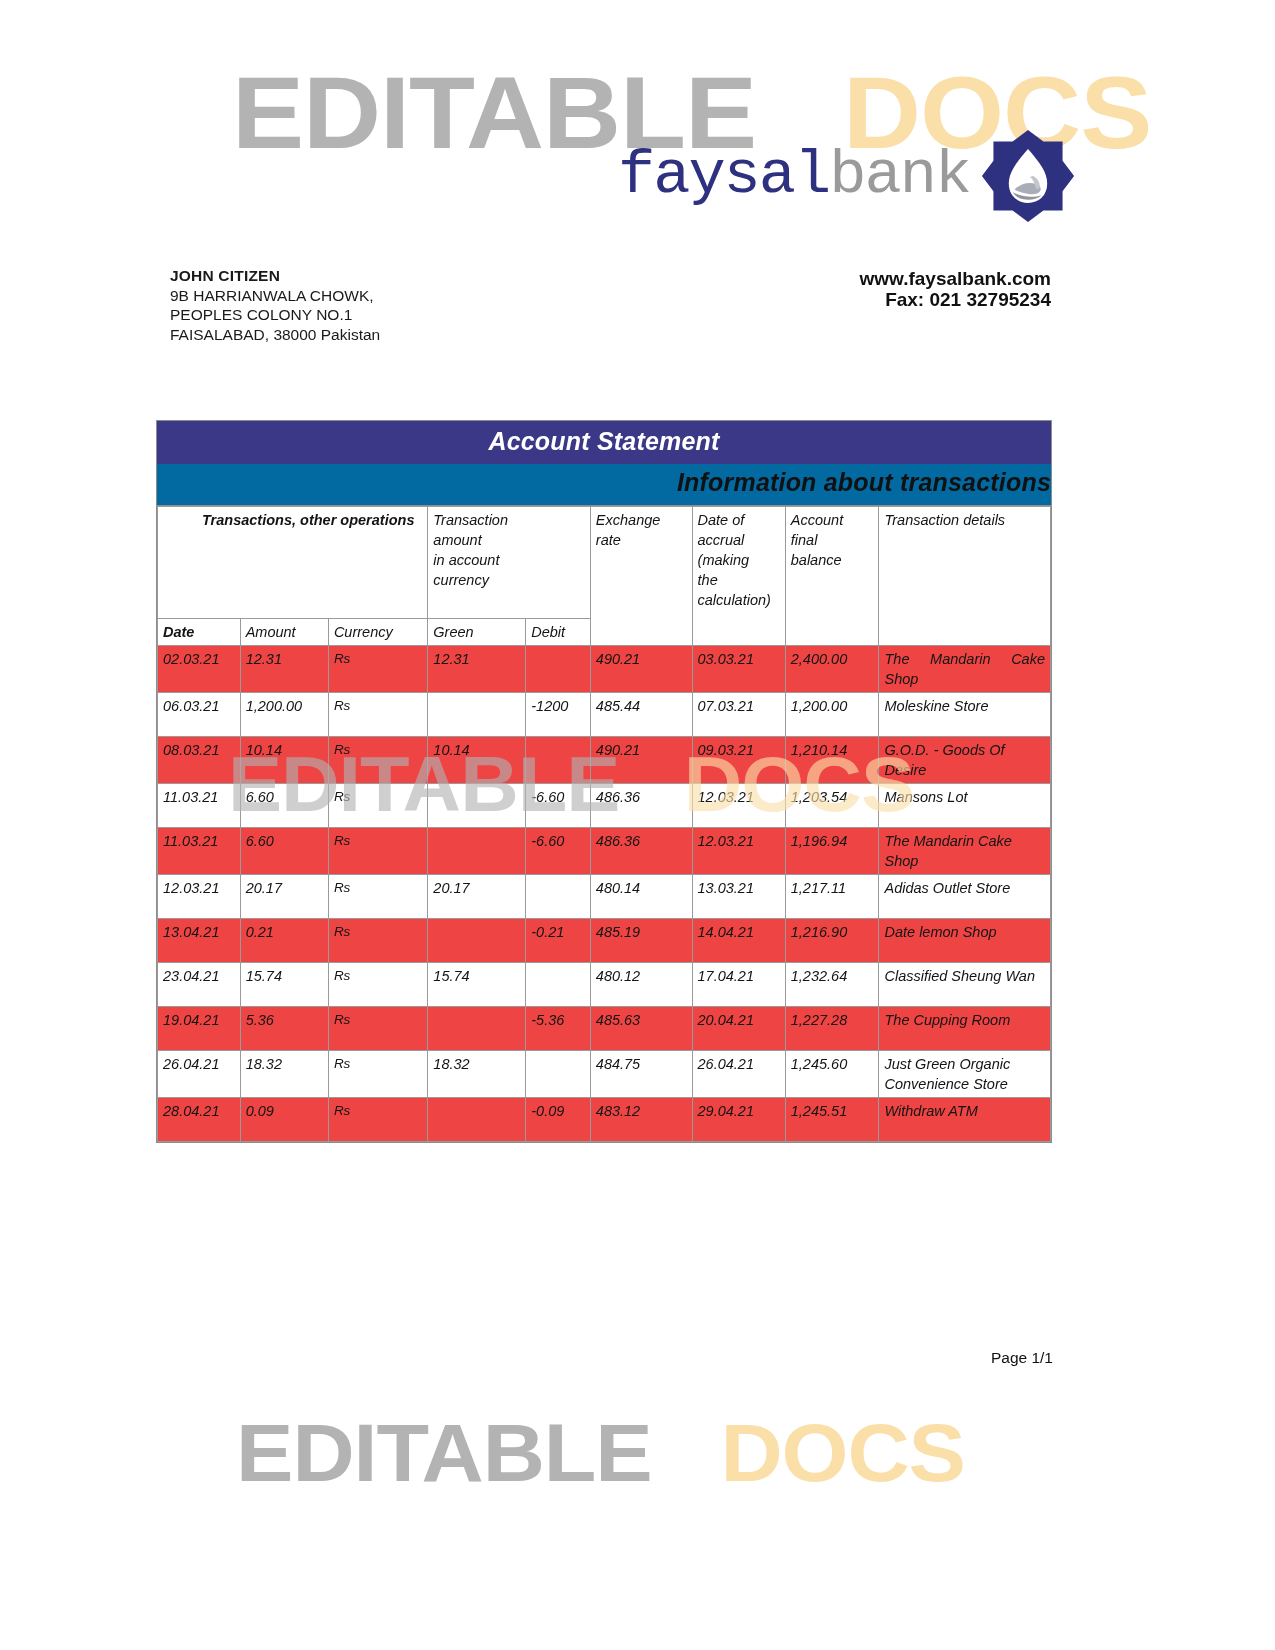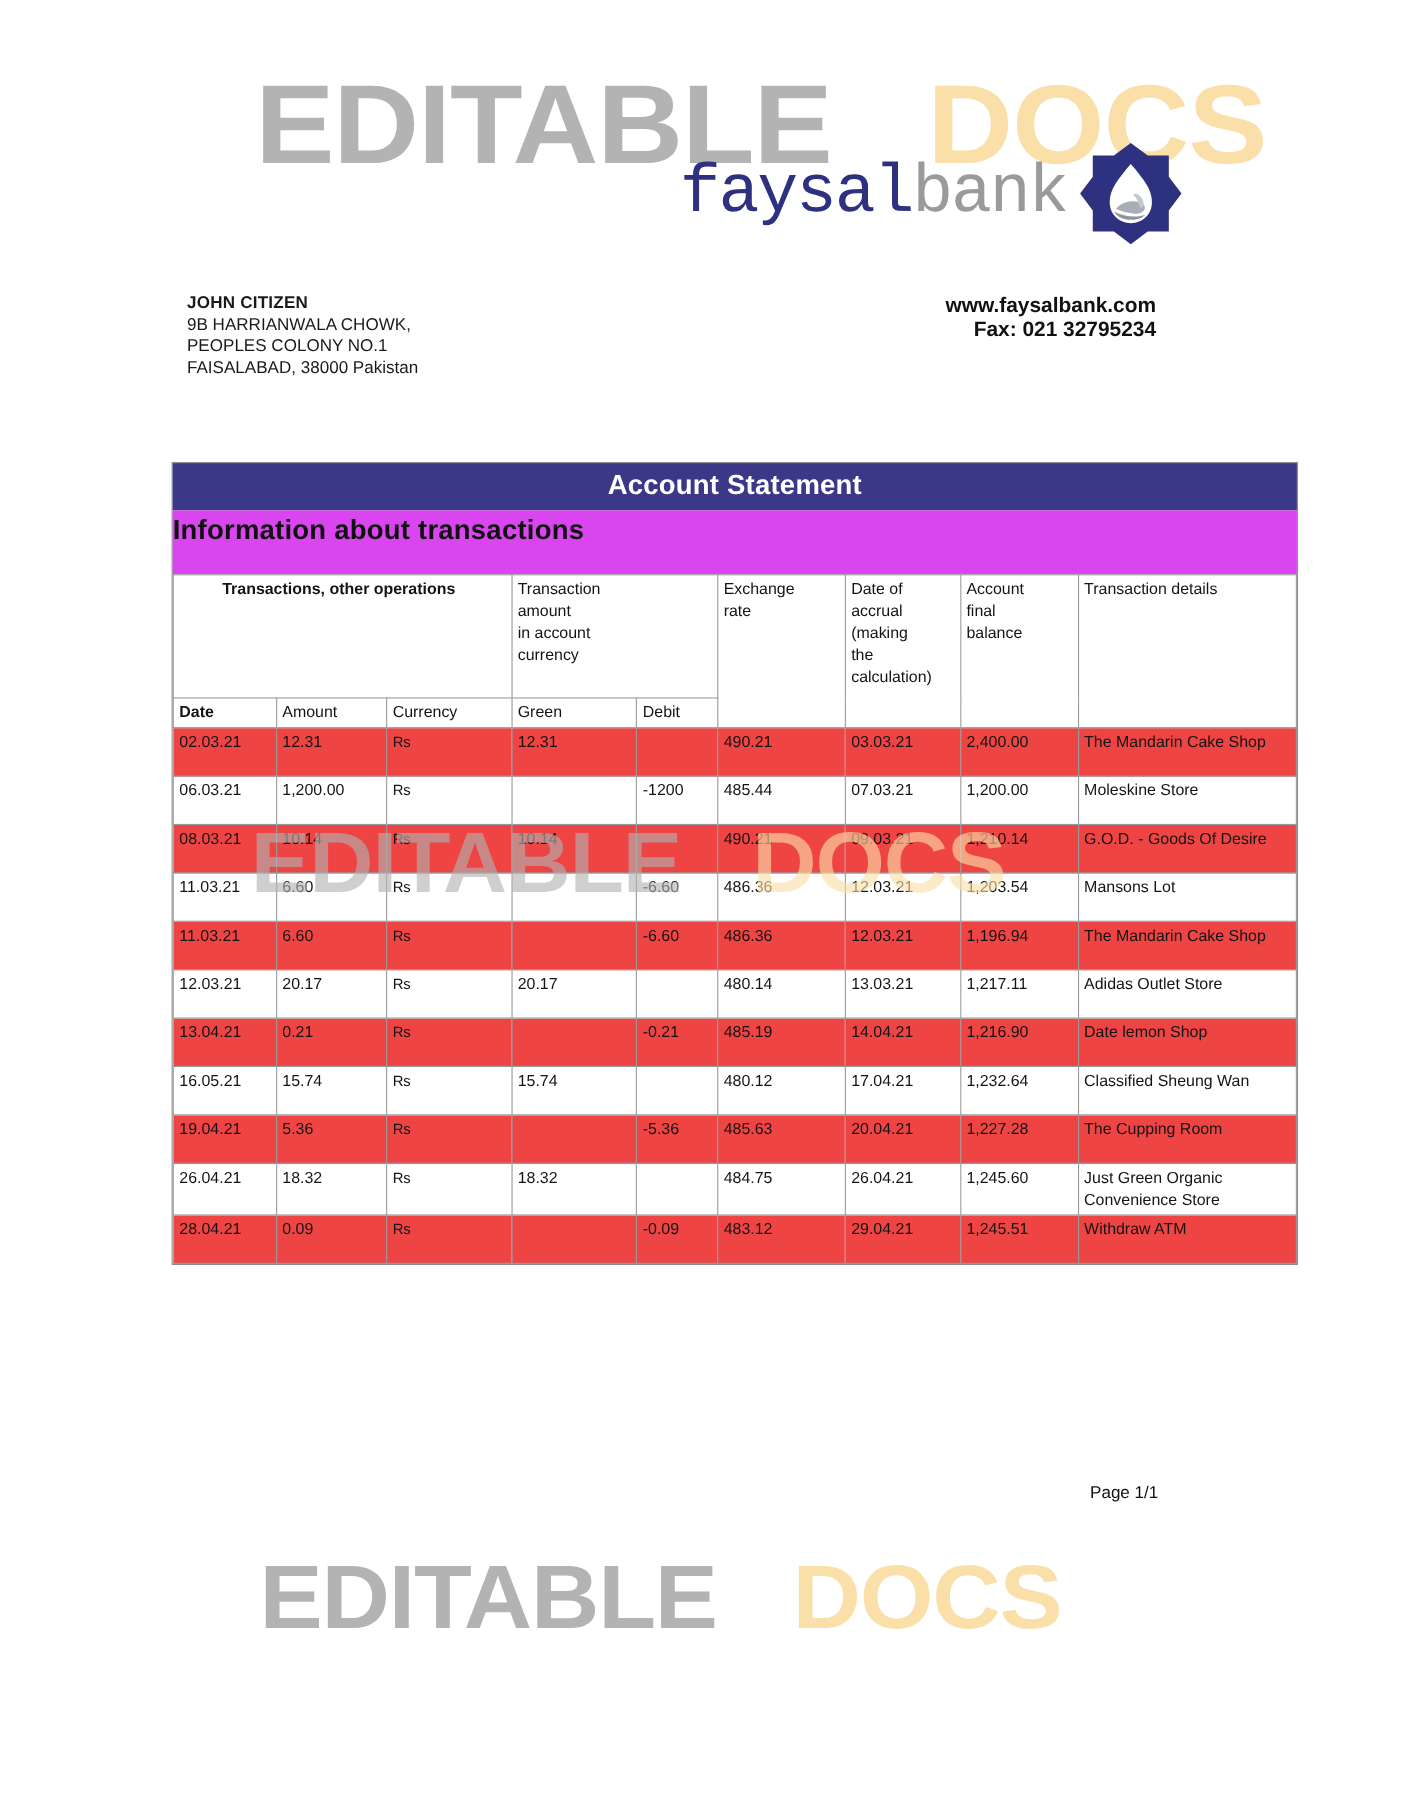--- a/index.html
+++ b/index.html
@@ -100,10 +100,11 @@
   .stmt {
     position: absolute;
     top: 420px; left: 156px;
-    width: 1024px;
+    width: 896px;
     border: 1px solid #8d8d8d;
     z-index: 2;
     background: #fff;
+    font-style: italic;
   }
   .band-title {
     background: #3a3887;

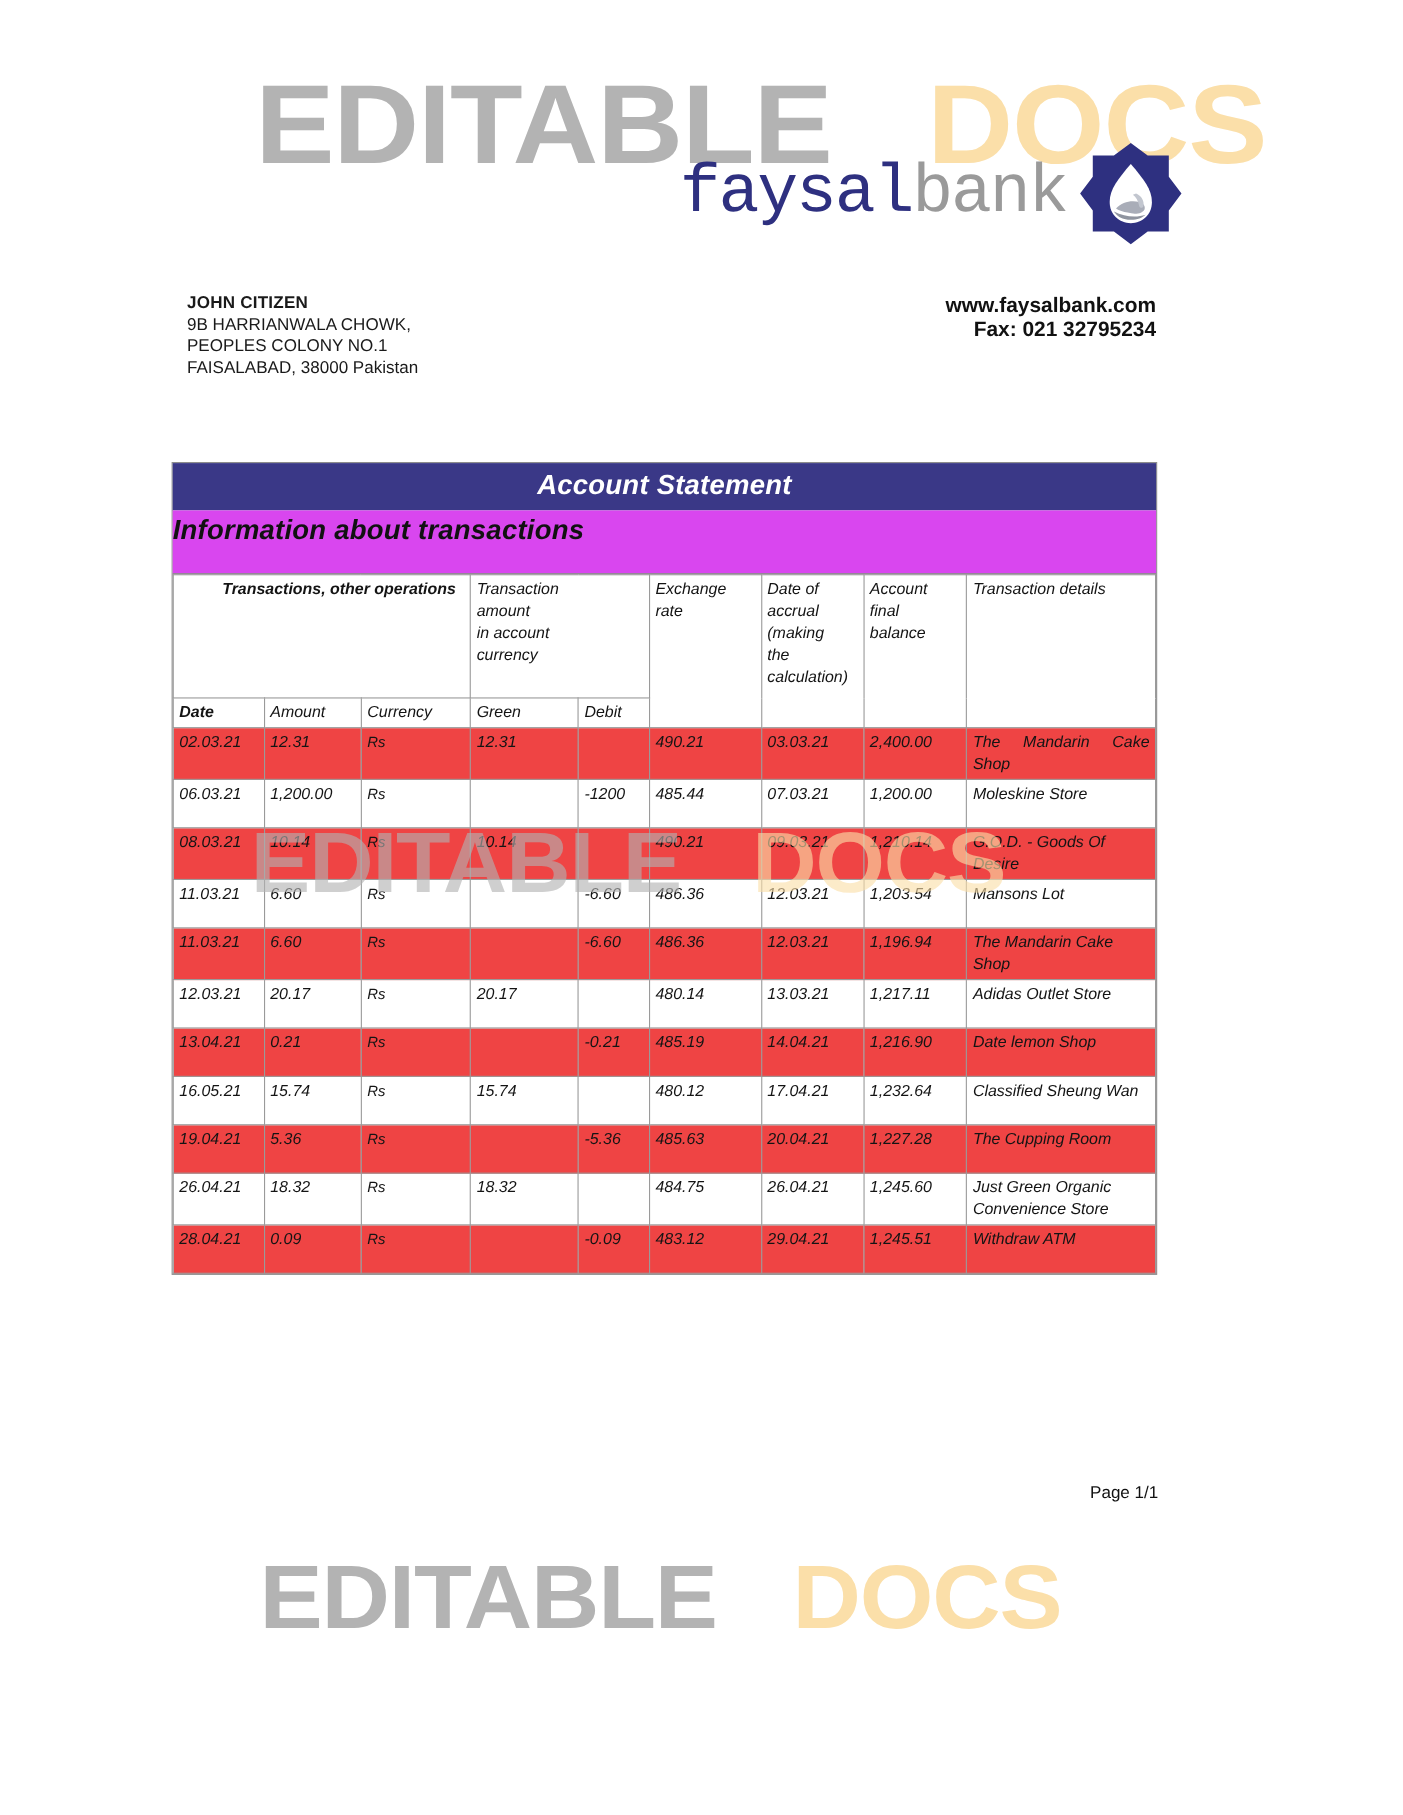--- a/index.html
+++ b/index.html
@@ -116,12 +116,12 @@
     letter-spacing: 0.2px;
   }
   .band-sub {
-    background: #d946ef;
+    background: #0369a1;
     color: #111;
-    text-align: left;
+    text-align: right;
     font-size: 25px;
     font-weight: bold;
-    padding: 4px 0 24px 0;
+    padding: 4px 0 8px 0;
     border-bottom: 1px solid #8d8d8d;
     letter-spacing: 0.2px;
   }

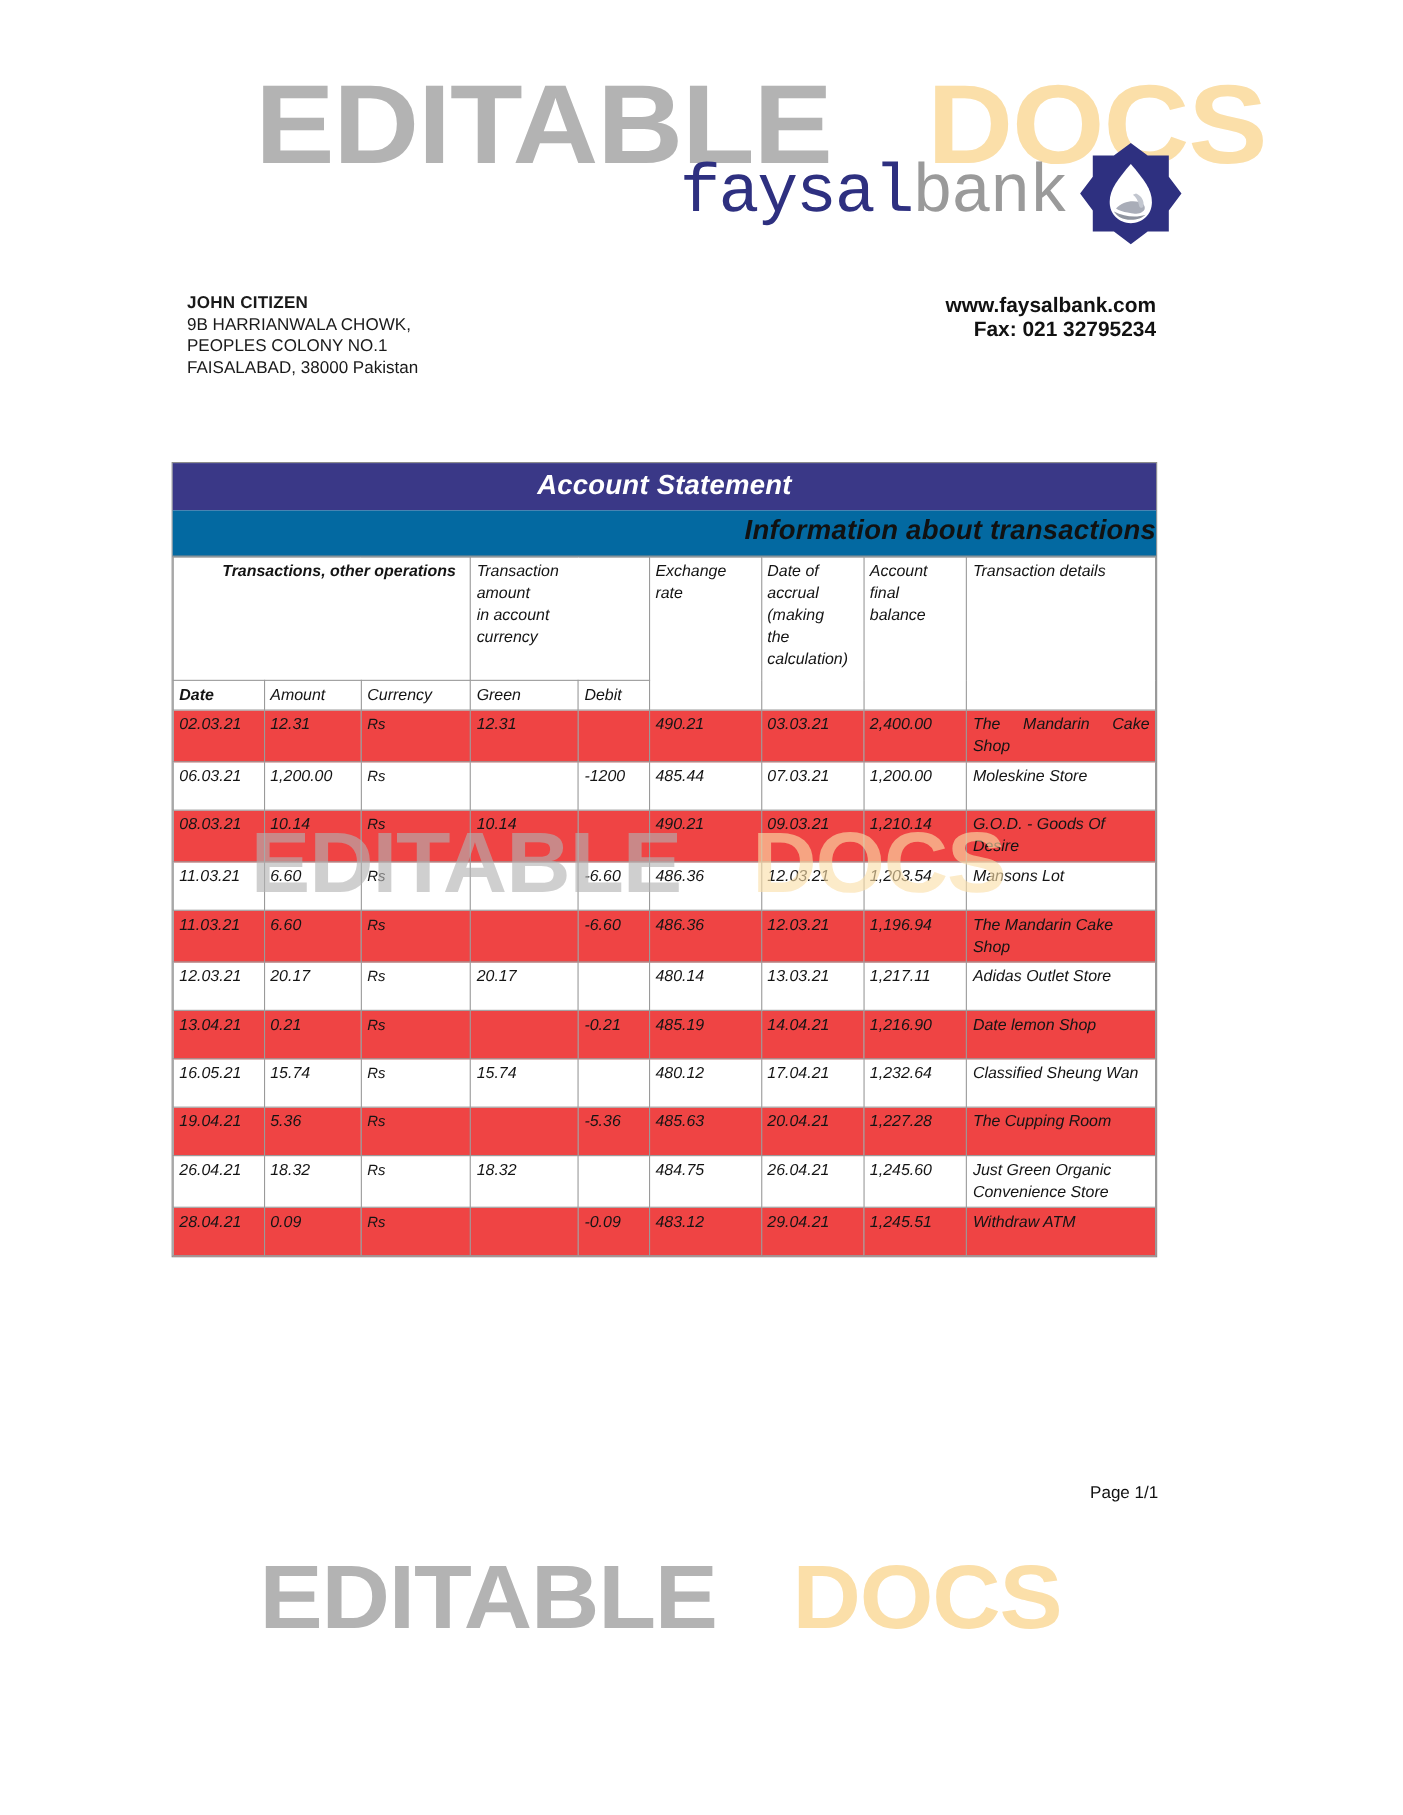--- a/index.html
+++ b/index.html
@@ -332,7 +332,7 @@
           <td class="c-det det">Date lemon Shop</td>
         </tr>
         <tr class="row">
-          <td class="c-date datecell">16.05.21</td>
+          <td class="c-date datecell">23.04.21</td>
           <td class="c-amt">15.74</td>
           <td class="c-cur curcell">Rs</td>
           <td class="c-cr num">15.74</td>

